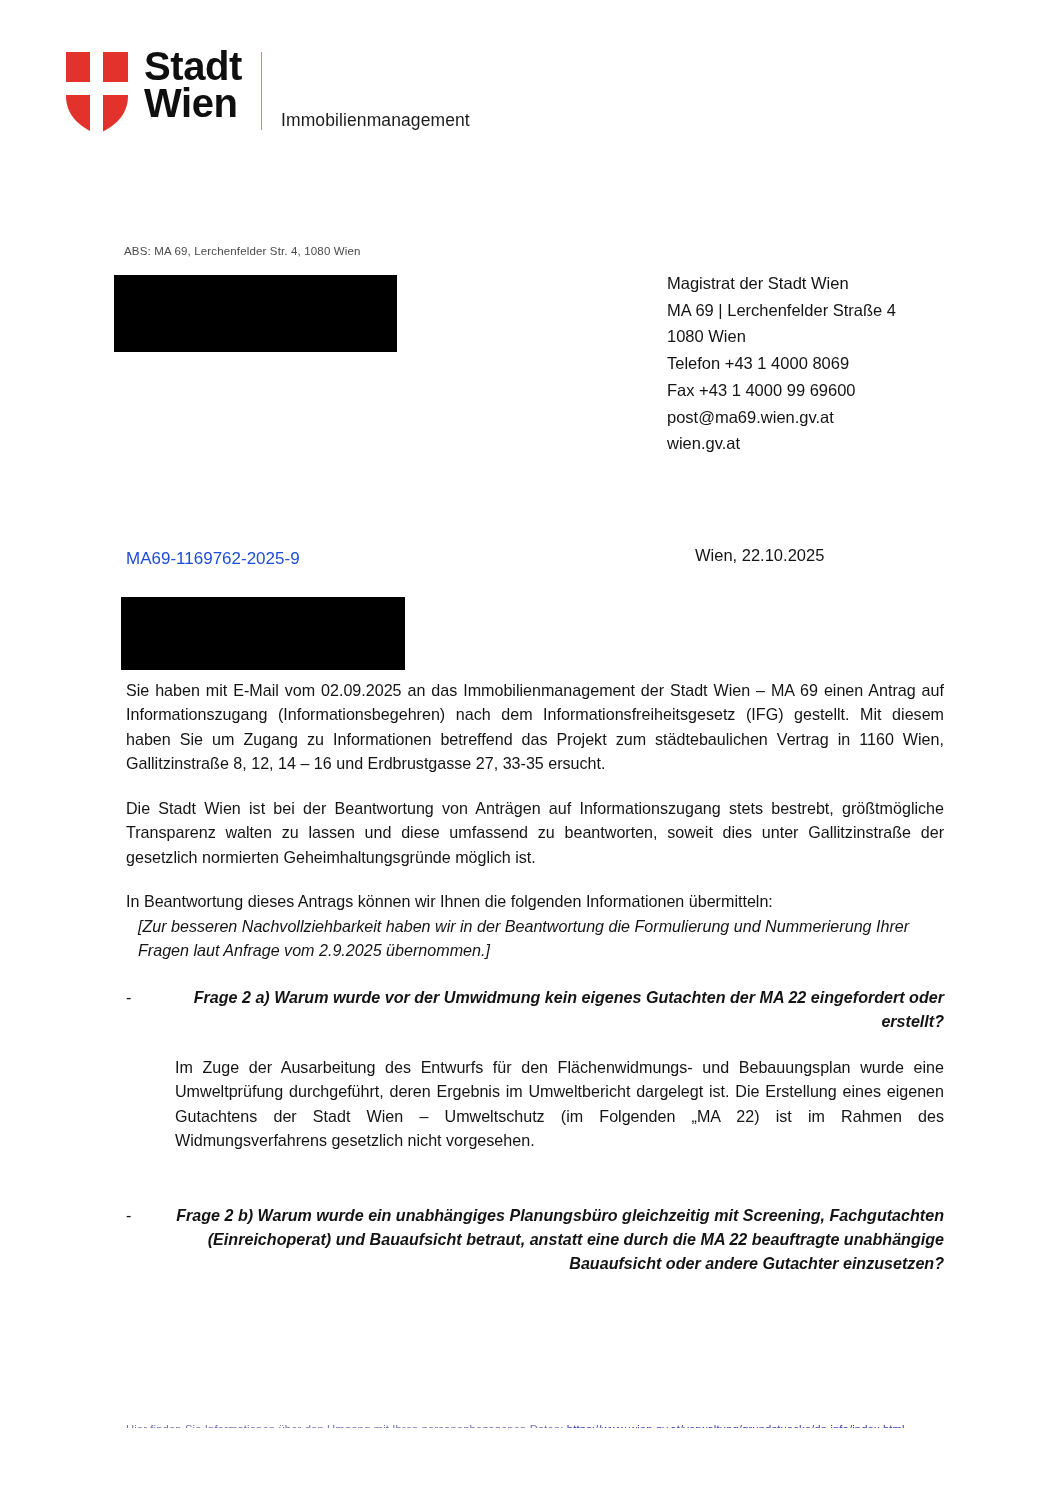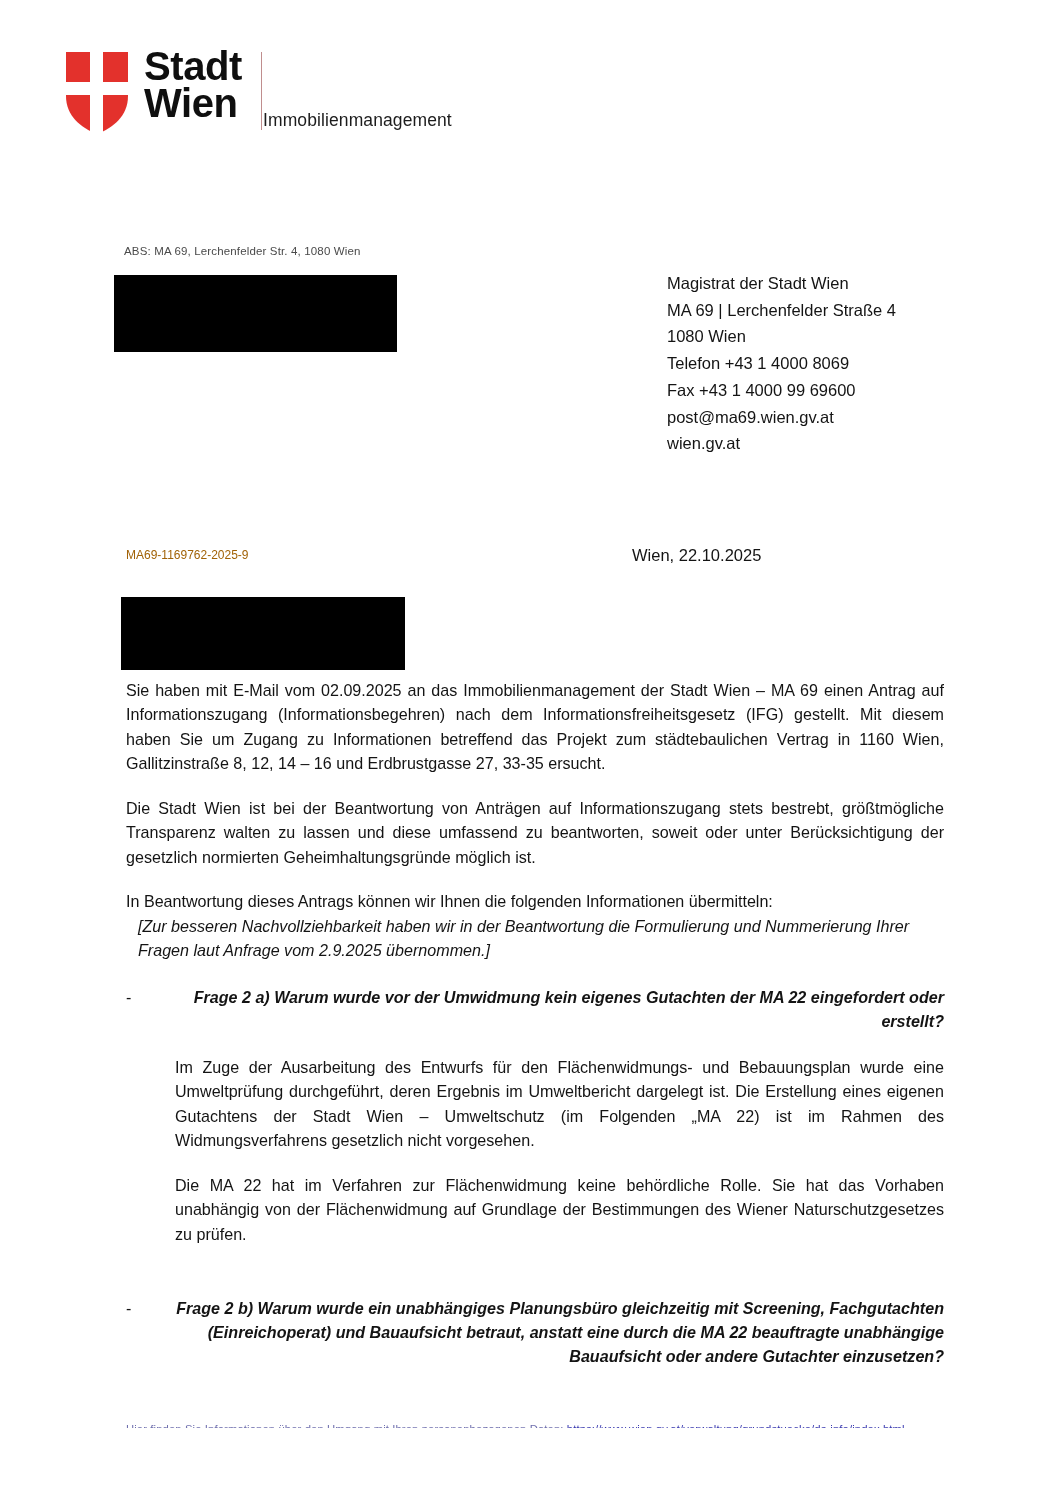--- a/index.html
+++ b/index.html
@@ -55,7 +55,7 @@
     flex: 0 0 auto;
   }
   .dept-name {
-    margin-left: 1px;
+    margin-left: 19px;
     align-self: flex-end;
     font-size: 17.5px;
     color: #1c1c1c;

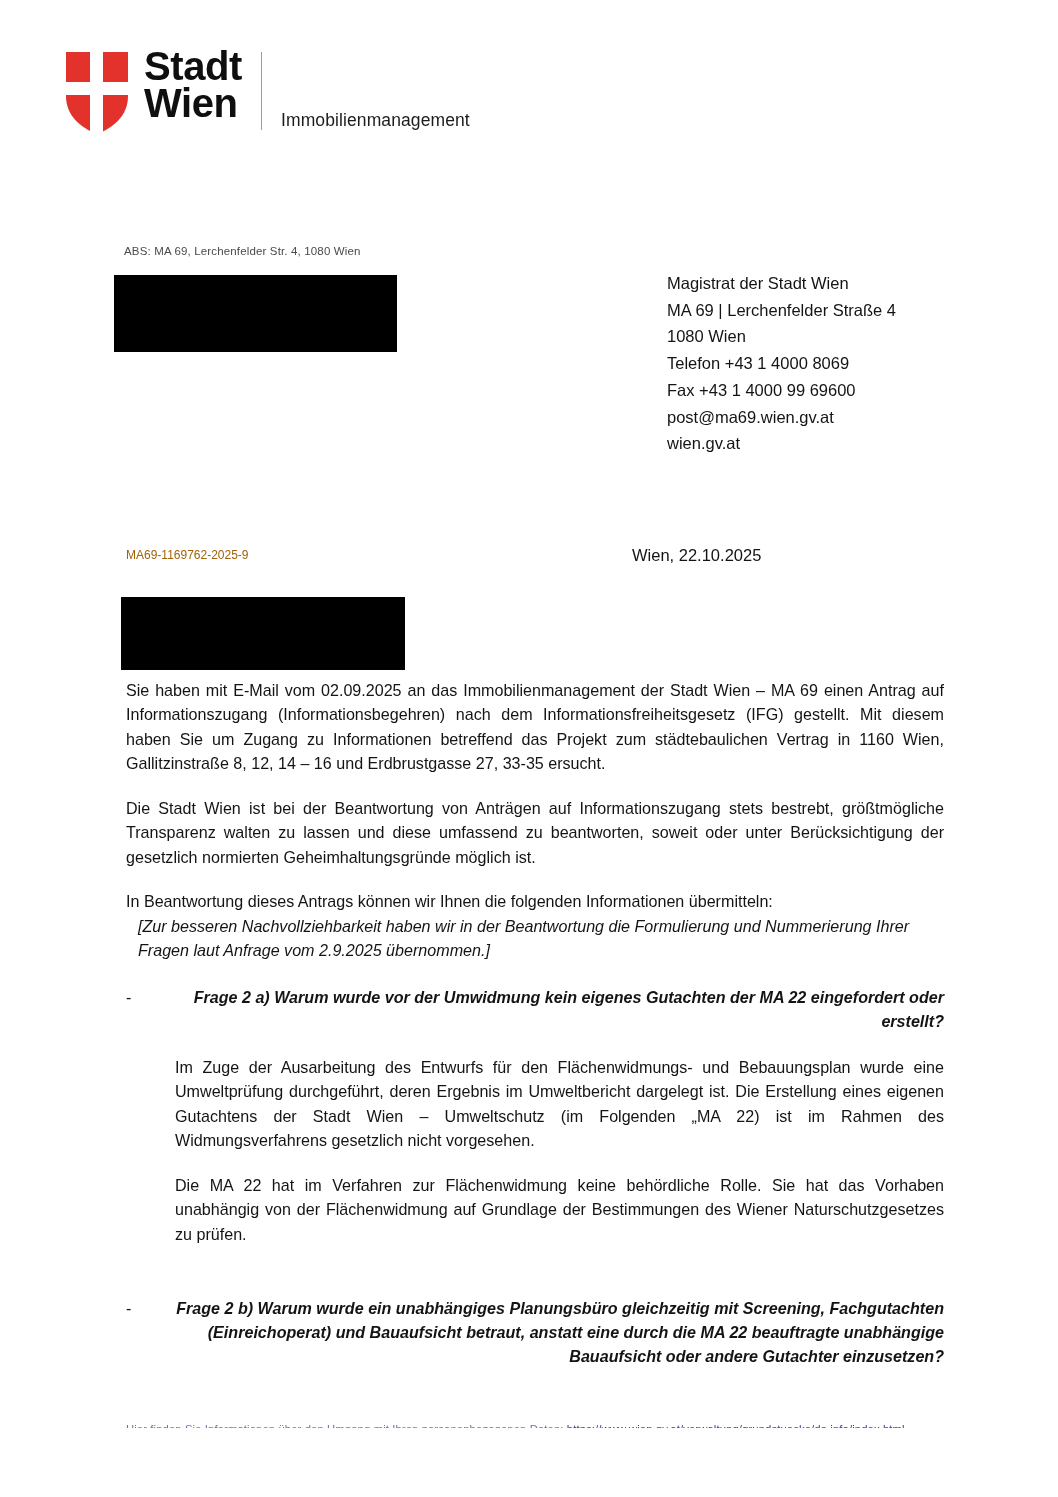--- a/index.html
+++ b/index.html
@@ -108,9 +108,9 @@
     position: absolute;
     left: 126px;
     top: 546px;
-    font-size: 12px;
+    font-size: 17px;
     line-height: 1.55;
-    color: #a16207;
+    color: #1d4ed8;
   }
   .date-line {
     position: absolute;

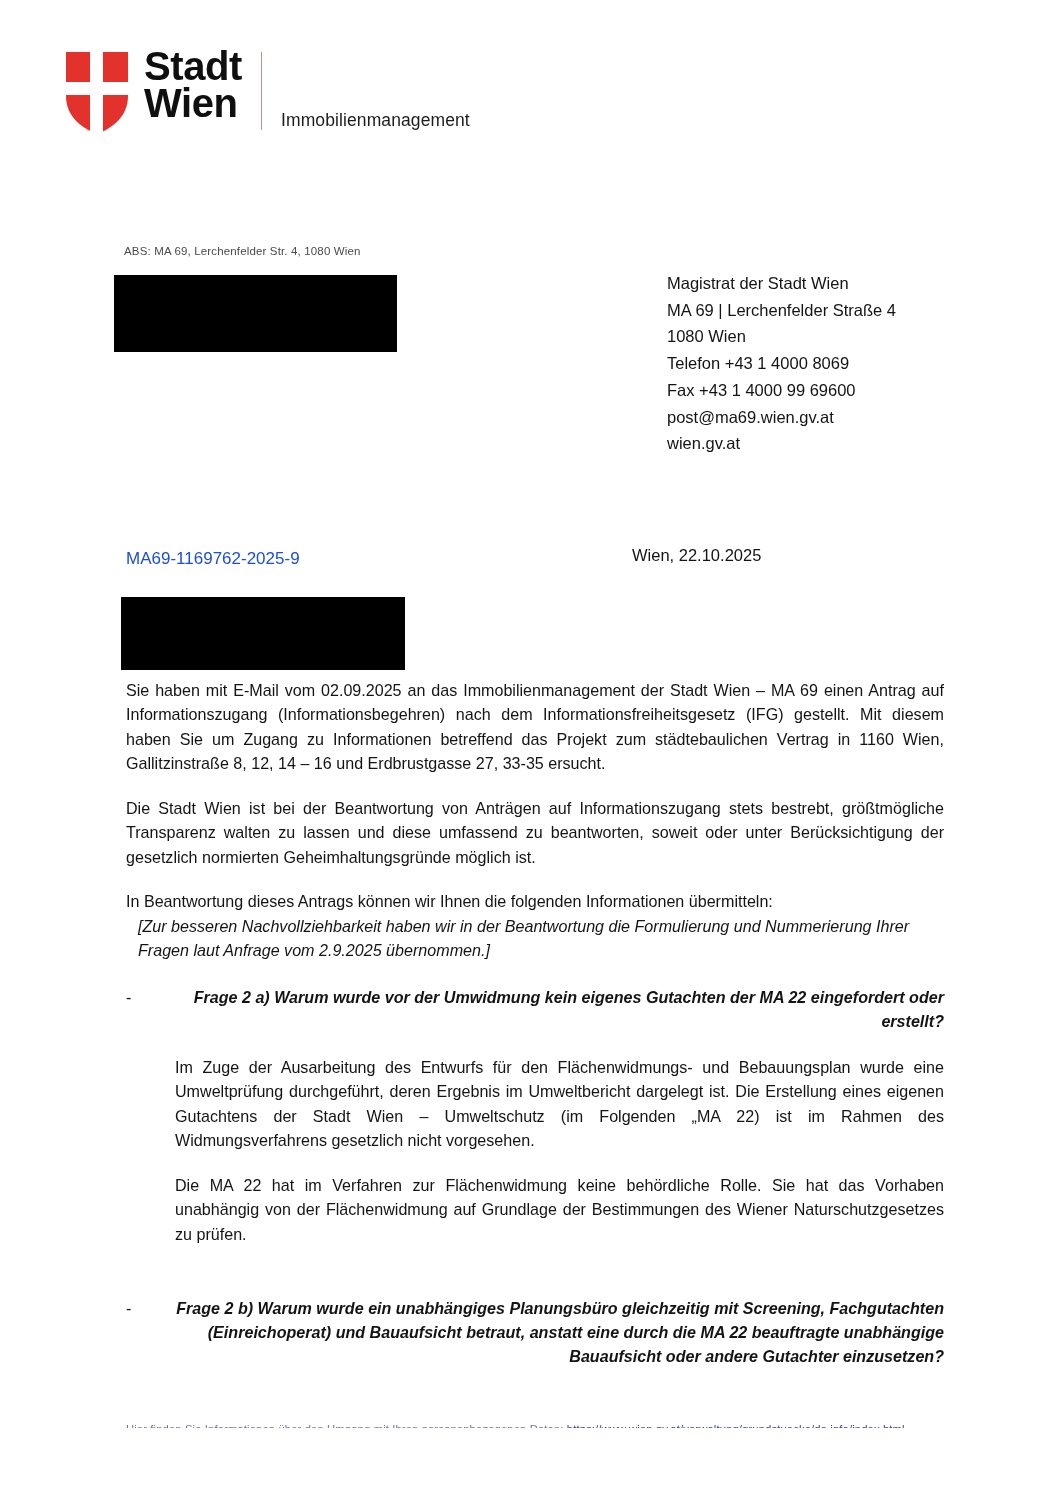--- a/index.html
+++ b/index.html
@@ -114,7 +114,7 @@
   }
   .date-line {
     position: absolute;
-    left: 632px;
+    left: 695px;
     top: 546px;
     font-size: 16.5px;
     color: #141414;

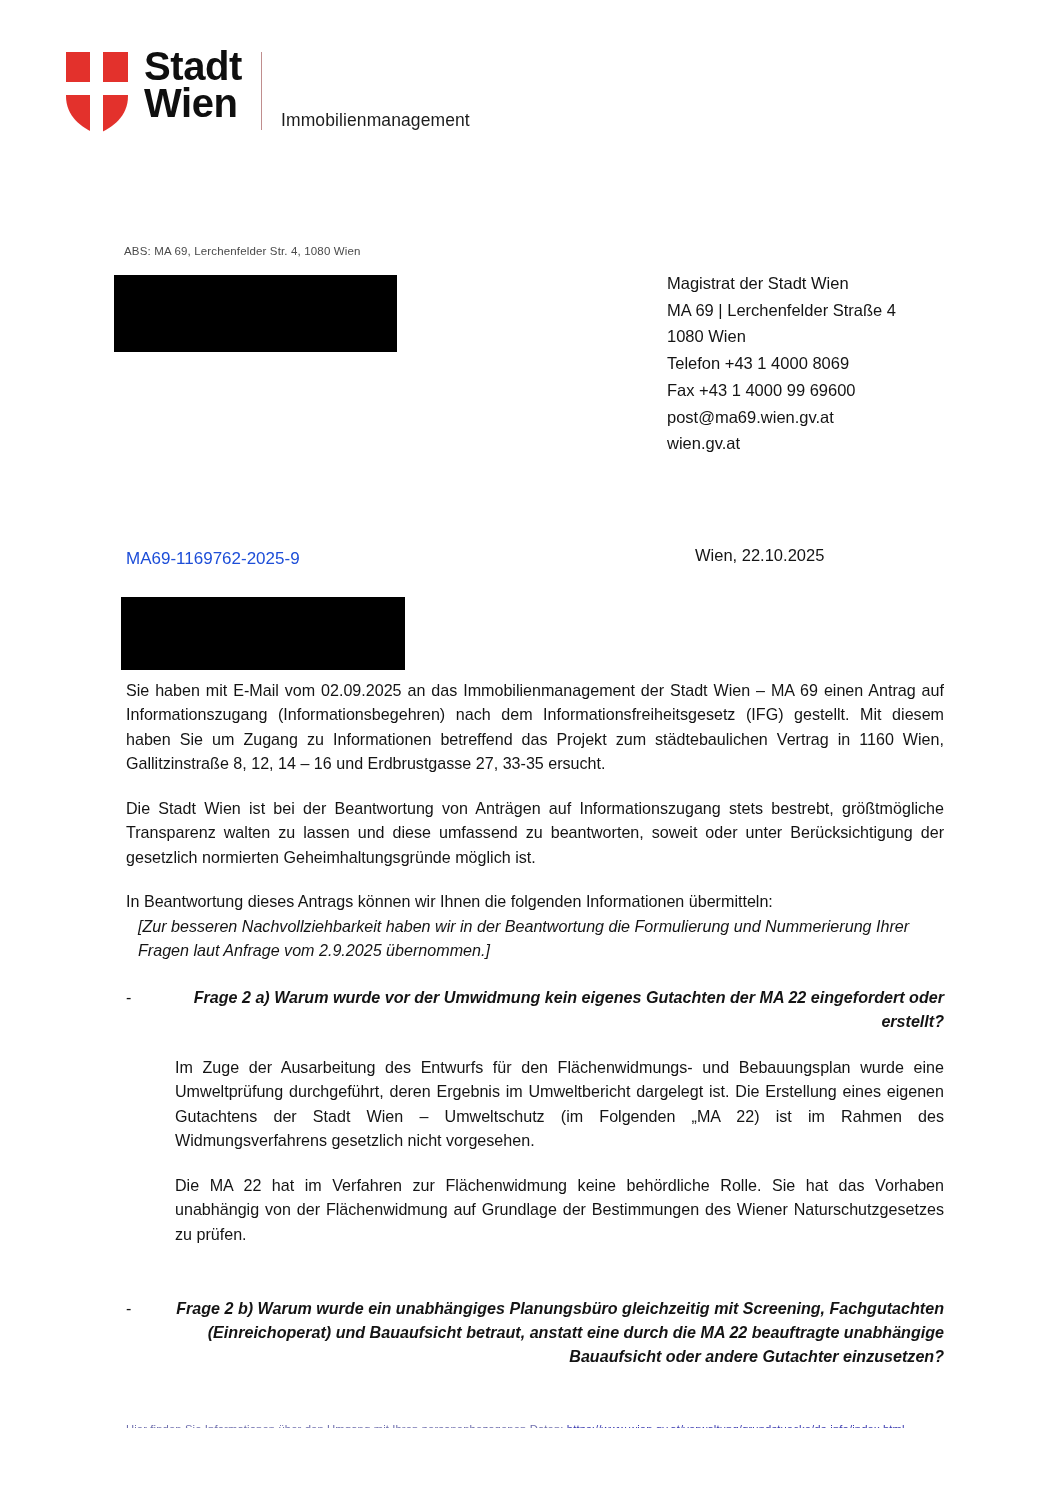--- a/index.html
+++ b/index.html
@@ -230,7 +230,7 @@
 
     <p class="para">Sie haben mit E-Mail vom 02.09.2025 an das Immobilienmanagement der Stadt Wien – MA 69 einen Antrag auf Informationszugang (Informationsbegehren) nach dem Informationsfreiheitsgesetz (IFG) gestellt. Mit diesem haben Sie um Zugang zu Informationen betreffend das Projekt zum städtebaulichen Vertrag in 1160 Wien, Gallitzinstraße 8, 12, 14 – 16 und Erdbrustgasse 27, 33-35 ersucht.</p>
 
-    <p class="para">Die Stadt Wien ist bei der Beantwortung von Anträgen auf Informationszugang stets bestrebt, größtmögliche Transparenz walten zu lassen und diese umfassend zu beantworten, soweit oder unter Berücksichtigung der gesetzlich normierten Geheimhaltungsgründe möglich ist.</p>
+    <p class="para">Die Stadt Wien ist bei der Beantwortung von Anträgen auf Informationszugang stets bestrebt, größtmögliche Transparenz walten zu lassen und diese umfassend zu beantworten, soweit dies unter Gallitzinstraße der gesetzlich normierten Geheimhaltungsgründe möglich ist.</p>
 
     <p class="para tight">In Beantwortung dieses Antrags können wir Ihnen die folgenden Informationen übermitteln:</p>
     <p class="italic-note">[Zur besseren Nachvollziehbarkeit haben wir in der Beantwortung die Formulierung und Nummerierung Ihrer Fragen laut Anfrage vom 2.9.2025 übernommen.]</p>

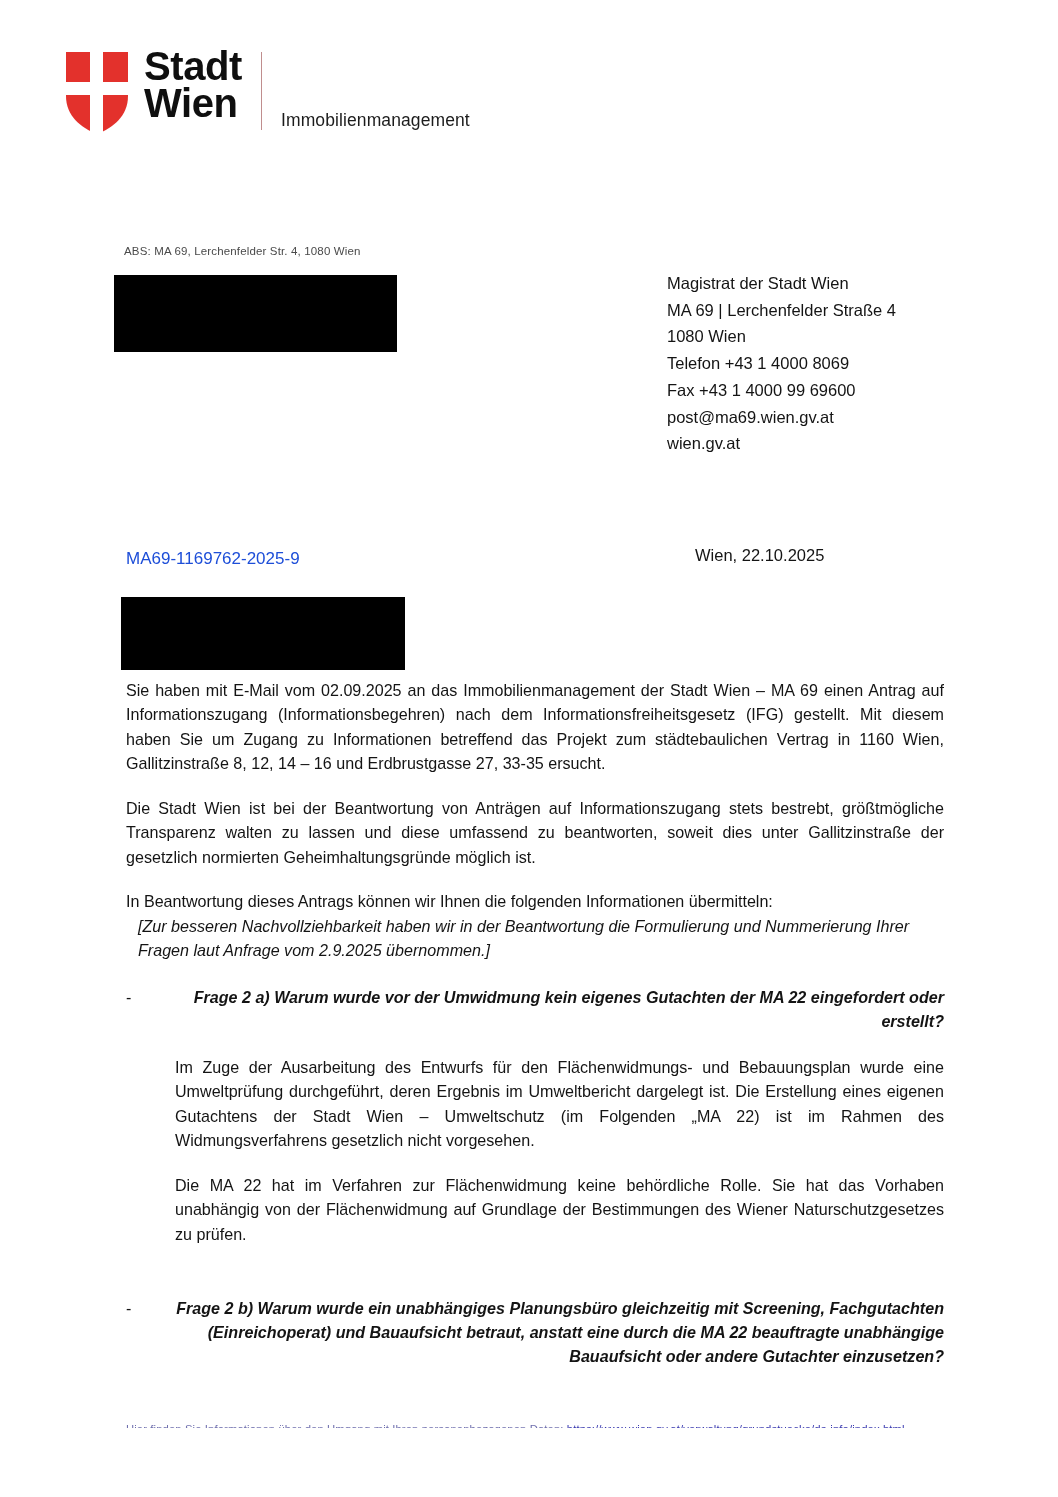--- a/index.html
+++ b/index.html
@@ -240,7 +240,6 @@
       <div class="question-text">Frage 2 a) Warum wurde vor der Umwidmung kein eigenes Gutachten der MA 22 eingefordert oder erstellt?</div>
     </div>
     <p class="answer first">Im Zuge der Ausarbeitung des Entwurfs für den Flächenwidmungs- und Bebauungsplan wurde eine Umweltprüfung durchgeführt, deren Ergebnis im Umweltbericht dargelegt ist. Die Erstellung eines eigenen Gutachtens der Stadt Wien – Umweltschutz (im Folgenden „MA 22) ist im Rahmen des Widmungsverfahrens gesetzlich nicht vorgesehen.</p>
-    <p class="answer">Die MA 22 hat im Verfahren zur Flächenwidmung keine behördliche Rolle. Sie hat das Vorhaben unabhängig von der Flächenwidmung auf Grundlage der Bestimmungen des Wiener Naturschutzgesetzes zu prüfen.</p>
 
     <div class="block-gap"></div>
 

